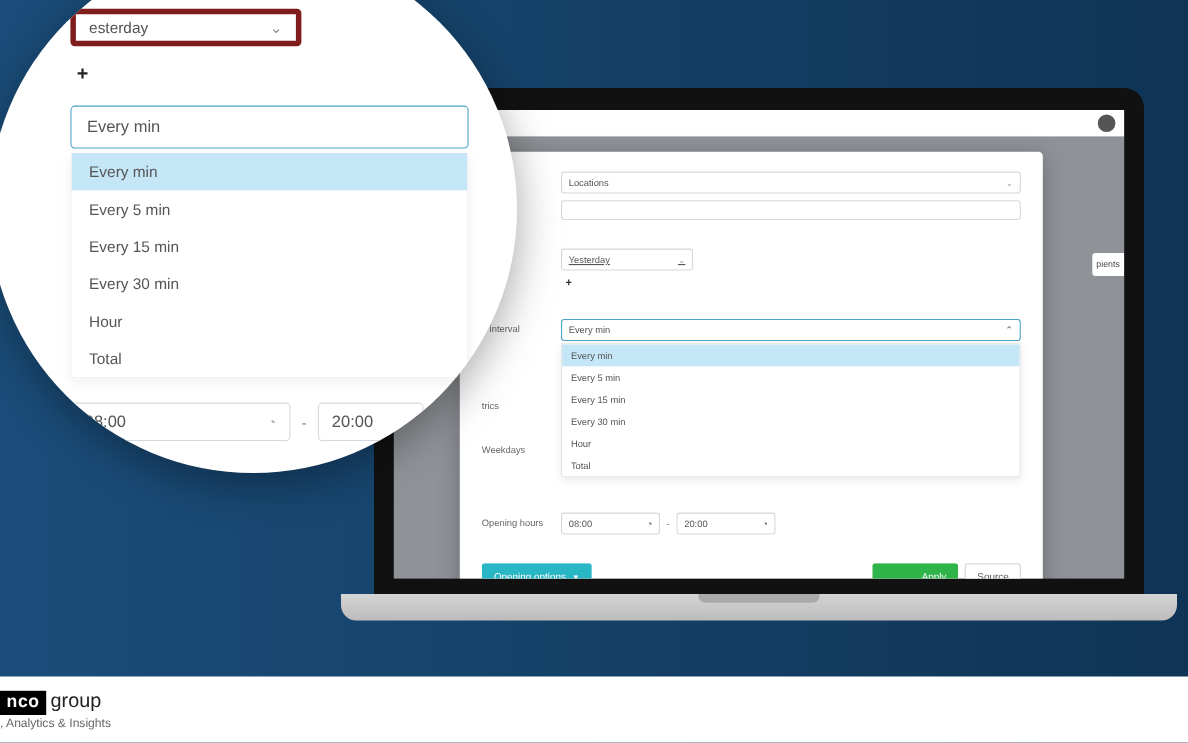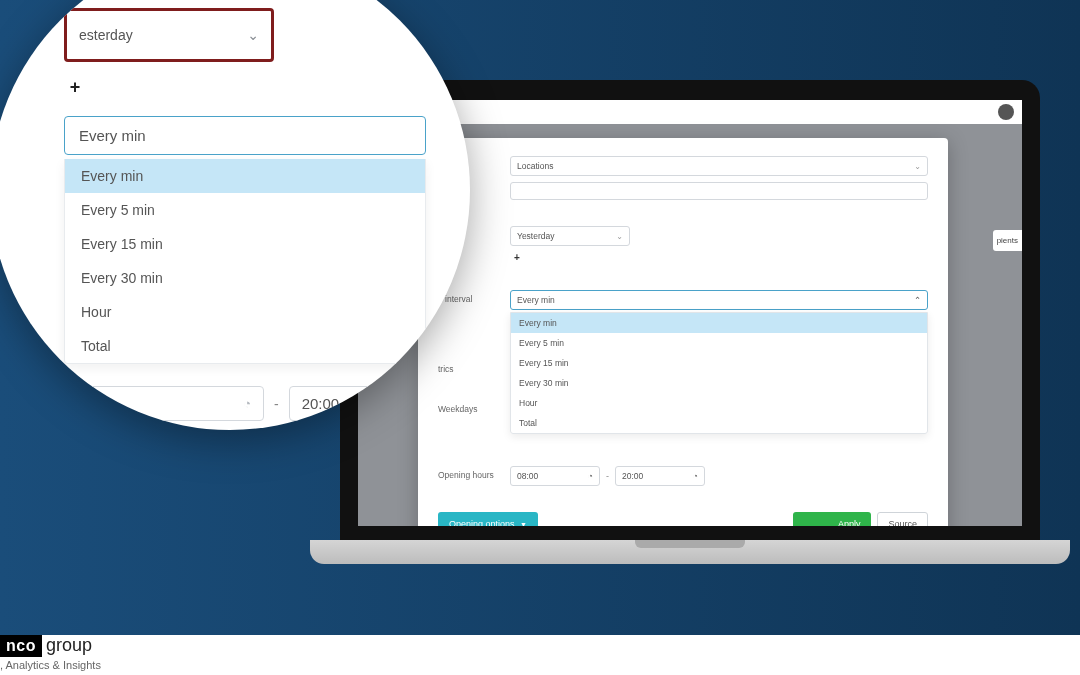--- a/index.html
+++ b/index.html
@@ -151,8 +151,8 @@
     font-size: 14px; color: #444;
   }
   .zc-period {
-    border: 3px solid #7f1d1d; border-radius: 4px;
-    padding: 16px 12px; width: 210px;
+    border: 5px solid #7f1d1d; border-radius: 4px;
+    padding: 4px 12px; width: 210px;
     display: flex; justify-content: space-between; align-items: center;
     font-size: 14px; color: #555;
     margin-bottom: 14px;

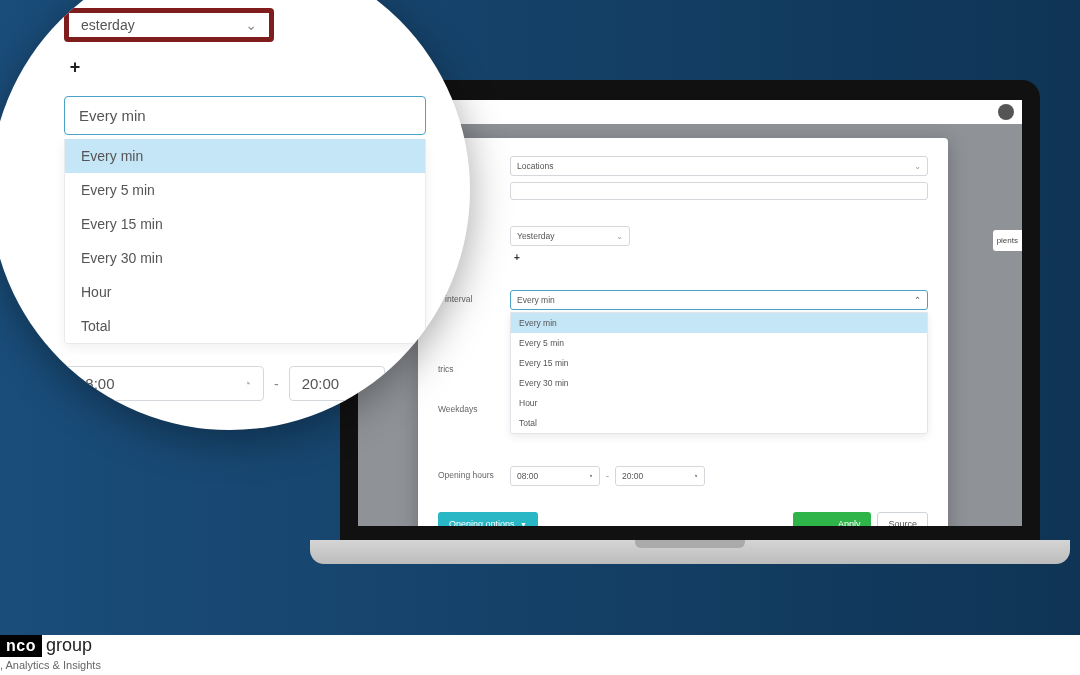--- a/index.html
+++ b/index.html
@@ -92,7 +92,7 @@
     display: flex; justify-content: space-between; align-items: center;
   }
   .sel .chev, .inp .clk { font-size: 8px; color: #999; }
-  .period-row-ctl { display: flex; align-items: center; gap: 6px; }
+  .period-row-ctl { display: flex; align-items: center; gap: 6px; text-decoration: underline; }
   .period-sel { width: 120px; }
   .plusbtn {
     width: 14px; height: 14px;

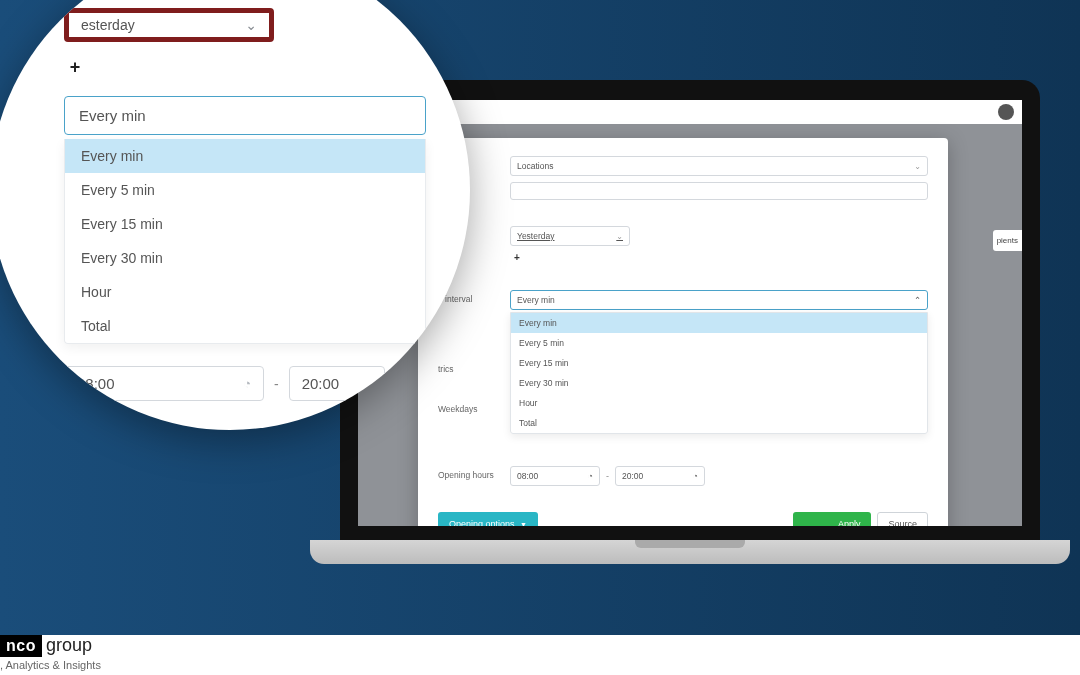--- a/index.html
+++ b/index.html
@@ -14,9 +14,10 @@
   .bottom-bar {
     position: absolute;
     bottom: 0; left: 0; right: 0;
-    height: 40px;
+    height: 60px;
     background: #fff;
     display: flex;
+    align-items: center;
     padding-left: 0;
   }
   .logo-wrap { display: flex; flex-direction: column; }

